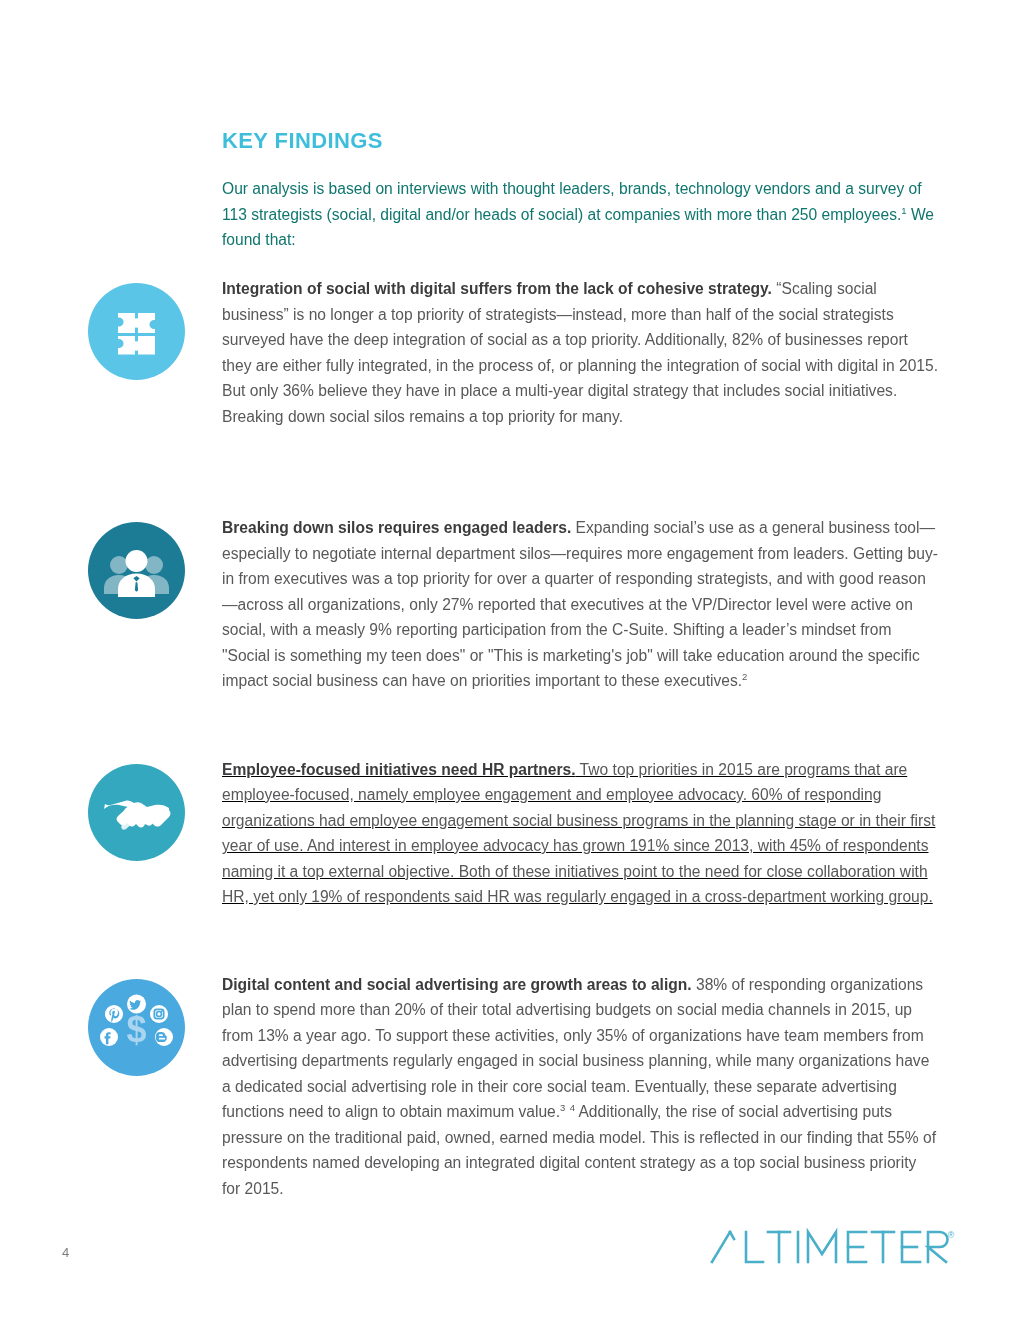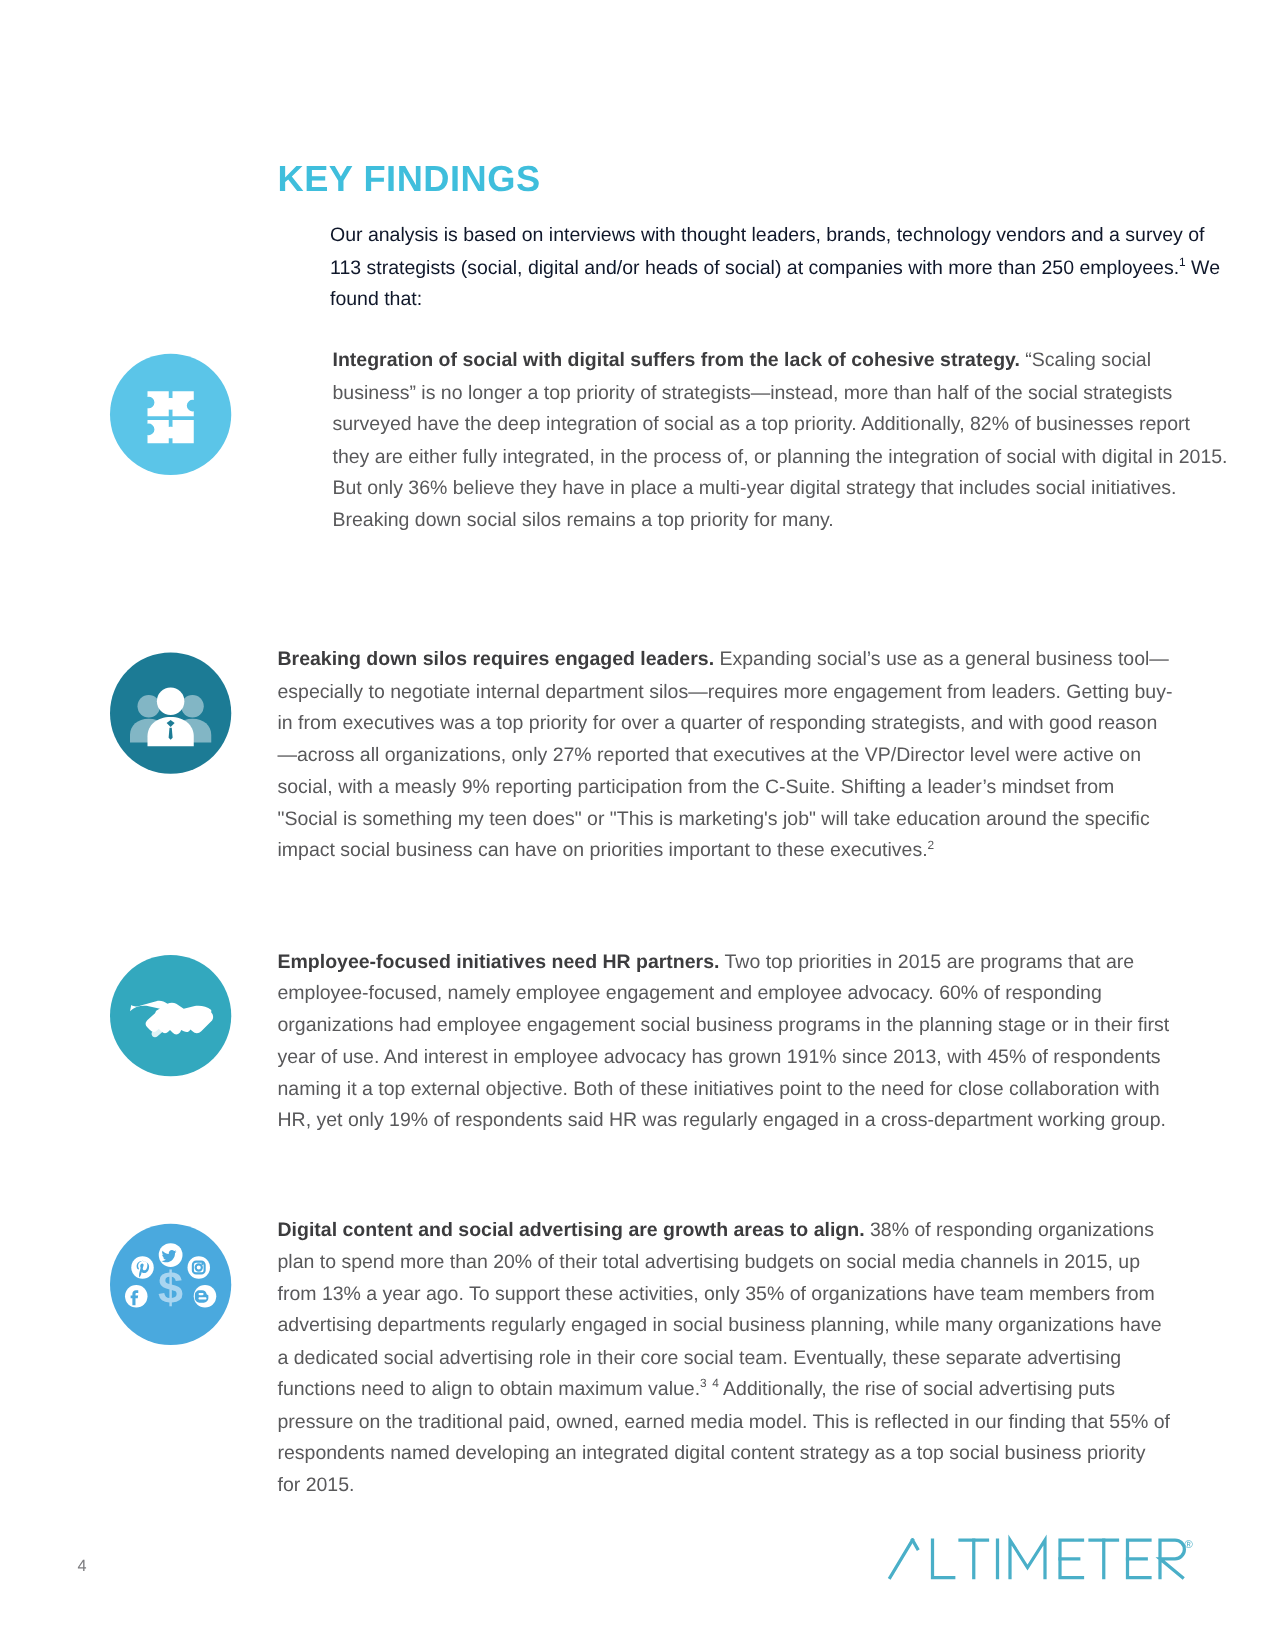--- a/index.html
+++ b/index.html
@@ -25,7 +25,7 @@
     position: absolute;
     left: 222px;
     top: 128px;
-    font-size: 29px;
+    font-size: 22px;
     font-weight: 700;
     letter-spacing: 0.4px;
     color: #3fbedc;

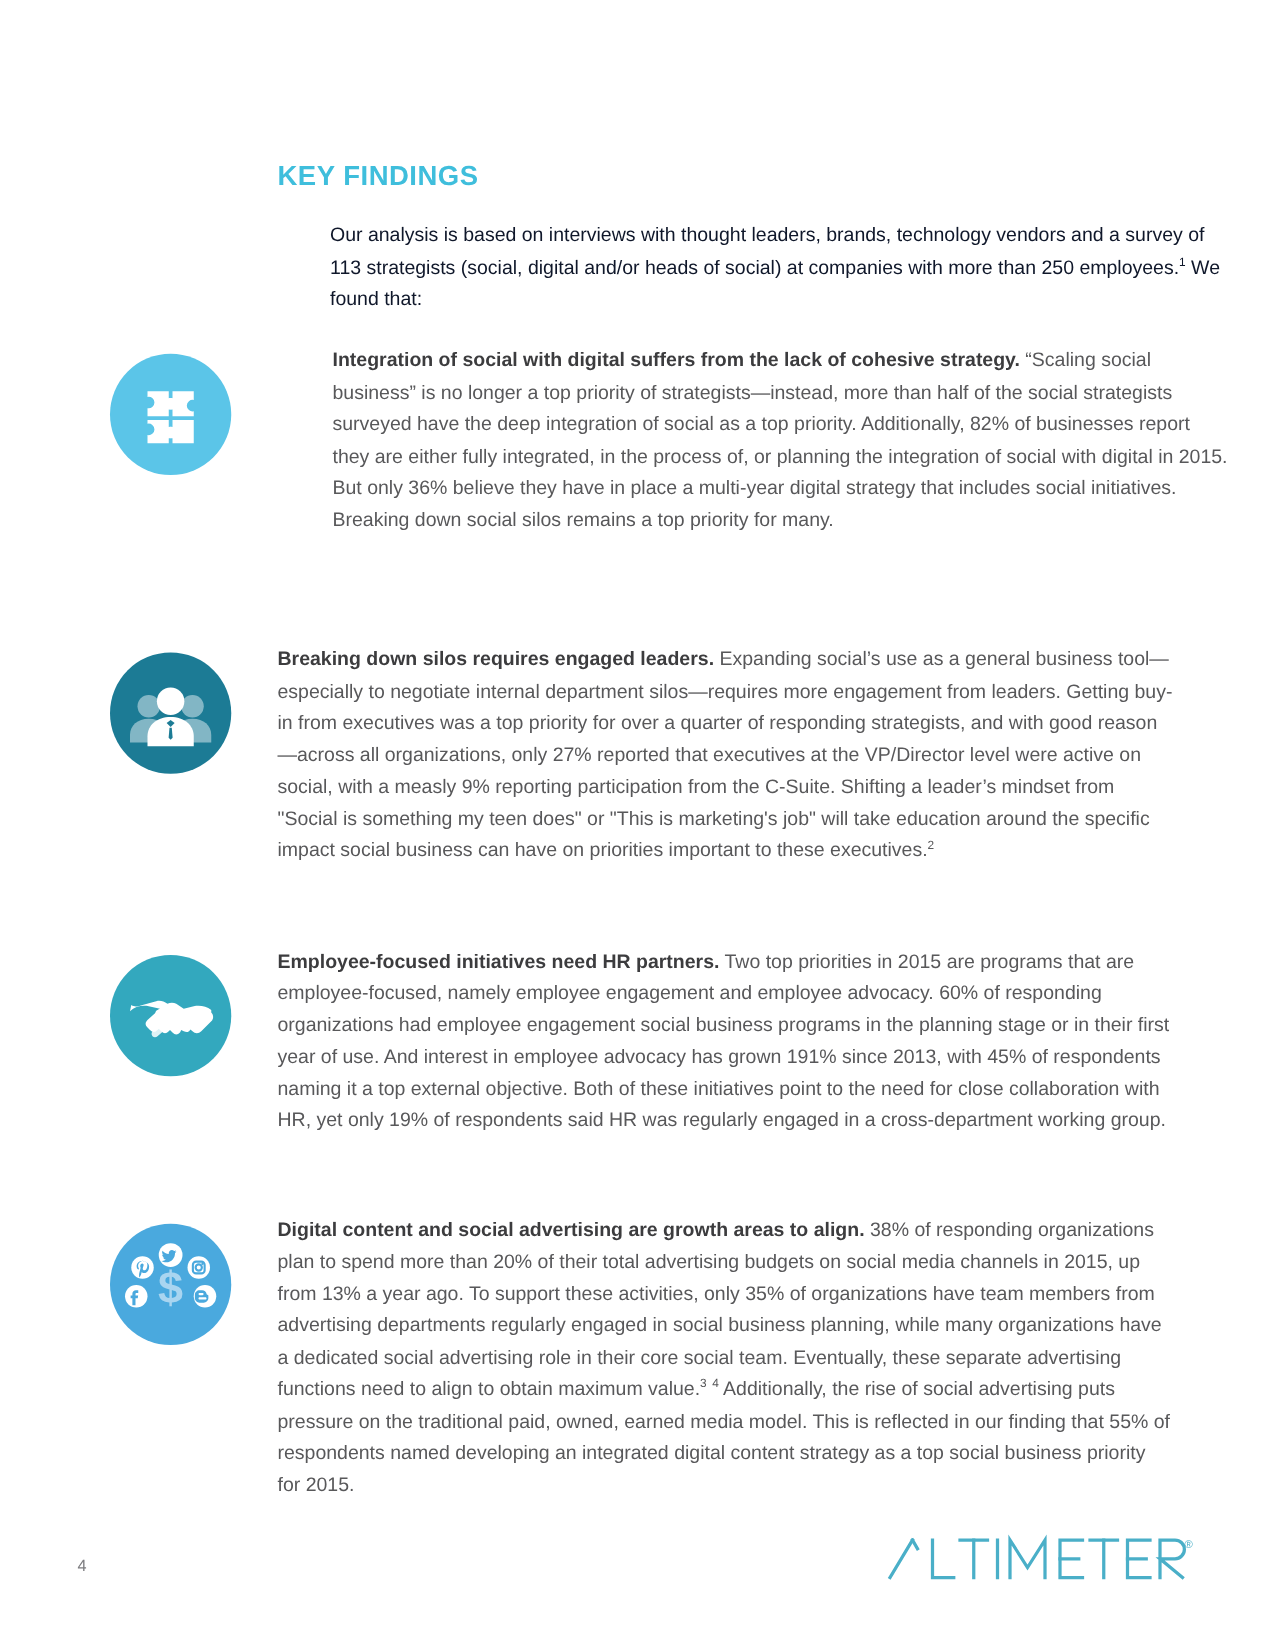--- a/index.html
+++ b/index.html
@@ -39,8 +39,7 @@
     width: 716px;
     font-size: 15.6px;
     line-height: 25.5px;
-    color: #0f172a;
-    margin-left: 42px;
+    color: #0f766e;
   }
   .sup {
     font-size: 9.5px;

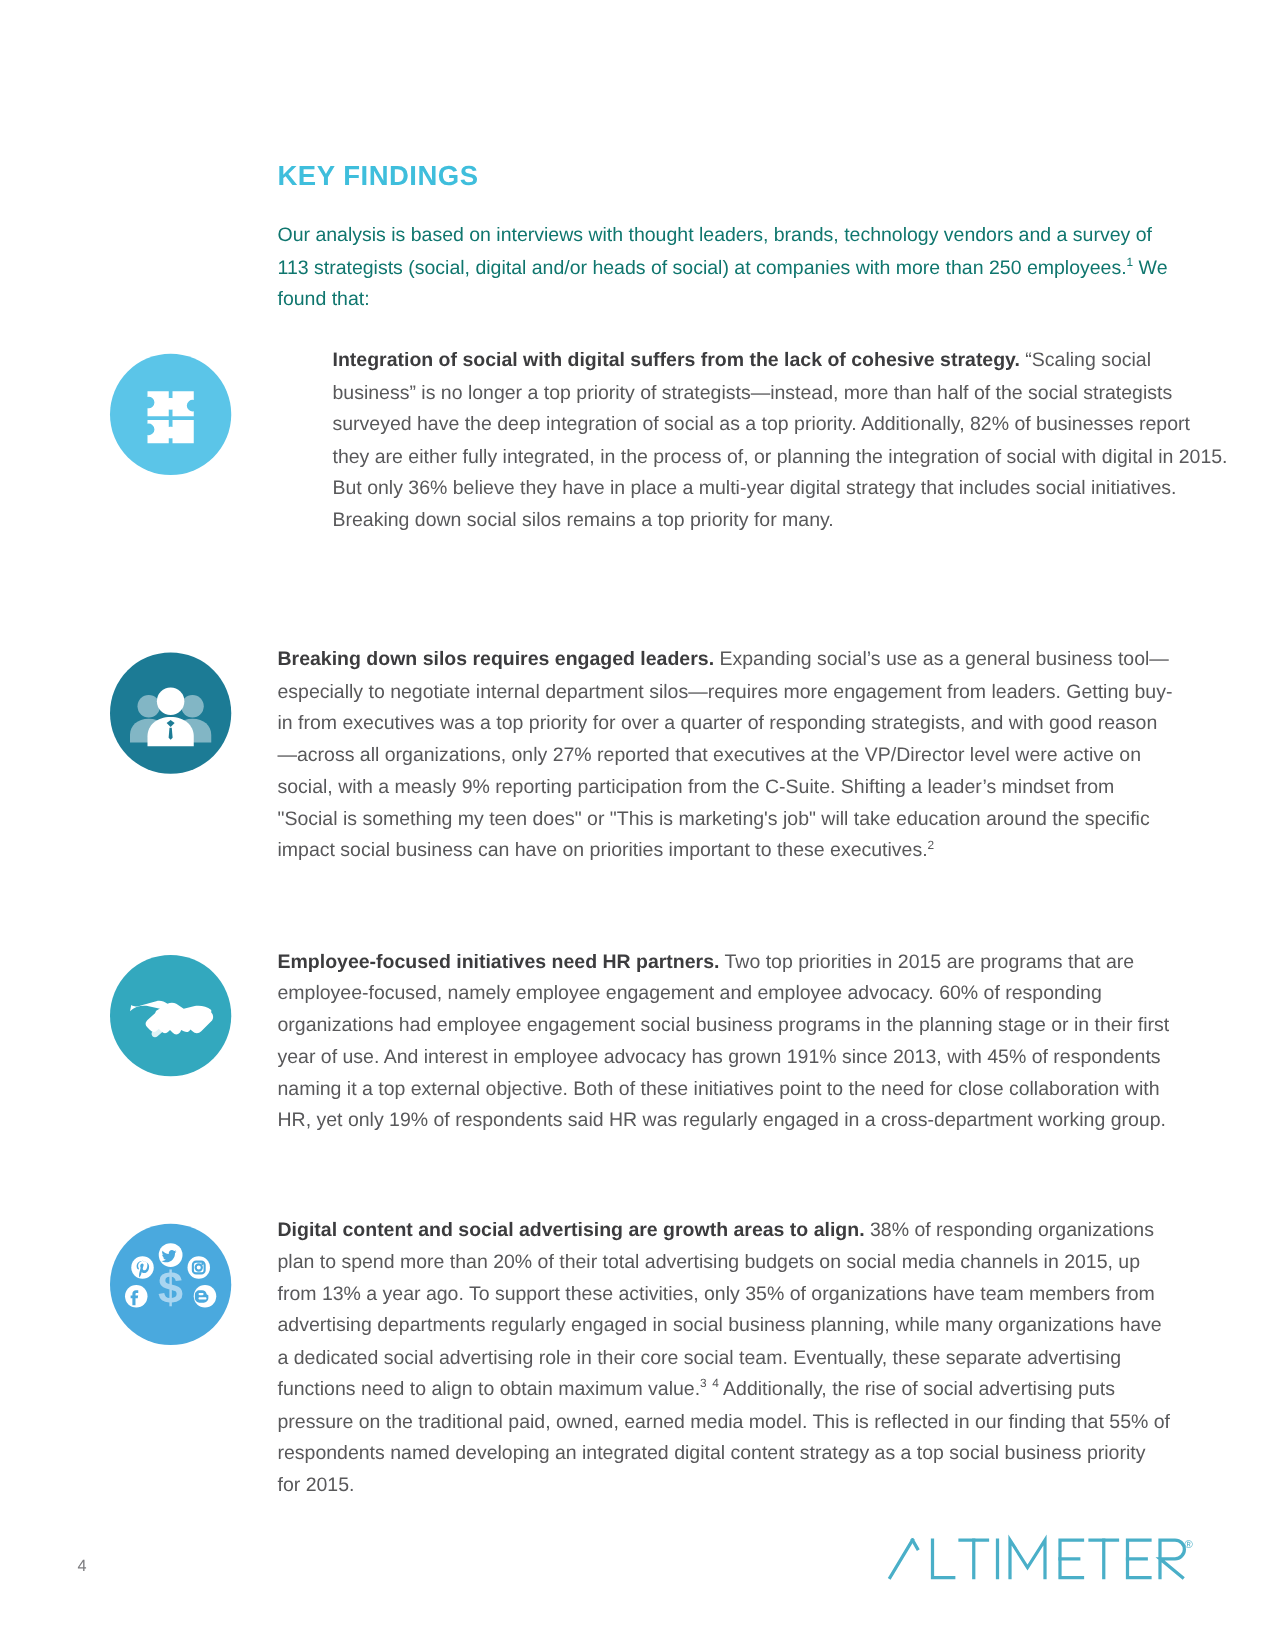--- a/index.html
+++ b/index.html
@@ -86,7 +86,7 @@
   }
 
   
-  .f0 { margin-top: 0px; padding-left: 44px; }
+  .f0 { margin-top: 0px; }
   .f1 { margin-top: 86px; }
   .f2 { margin-top: 63px; }
   .f3 { margin-top: 62px; }

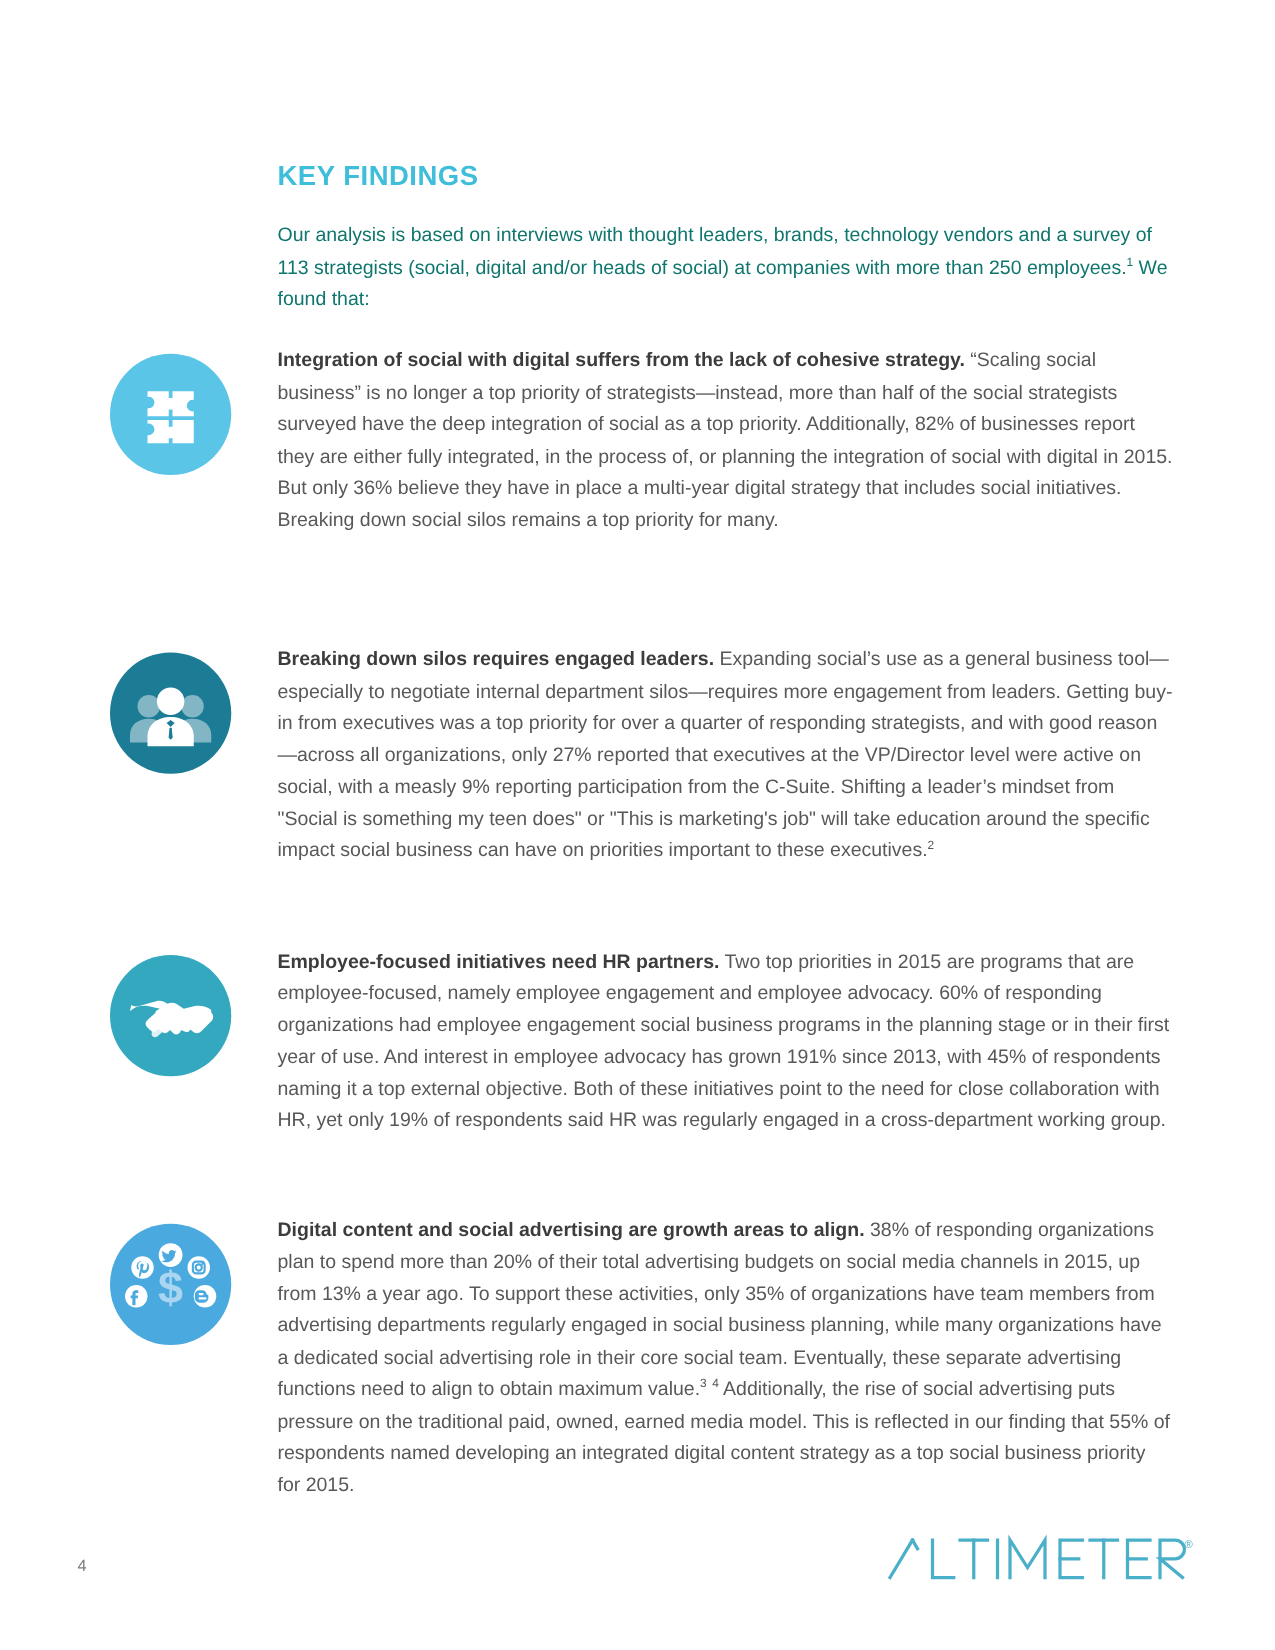--- a/index.html
+++ b/index.html
@@ -88,7 +88,7 @@
   
   .f0 { margin-top: 0px; }
   .f1 { margin-top: 86px; }
-  .f2 { margin-top: 63px; }
+  .f2 { margin-top: 63px; text-decoration: underline; }
   .f3 { margin-top: 62px; }
 
   

